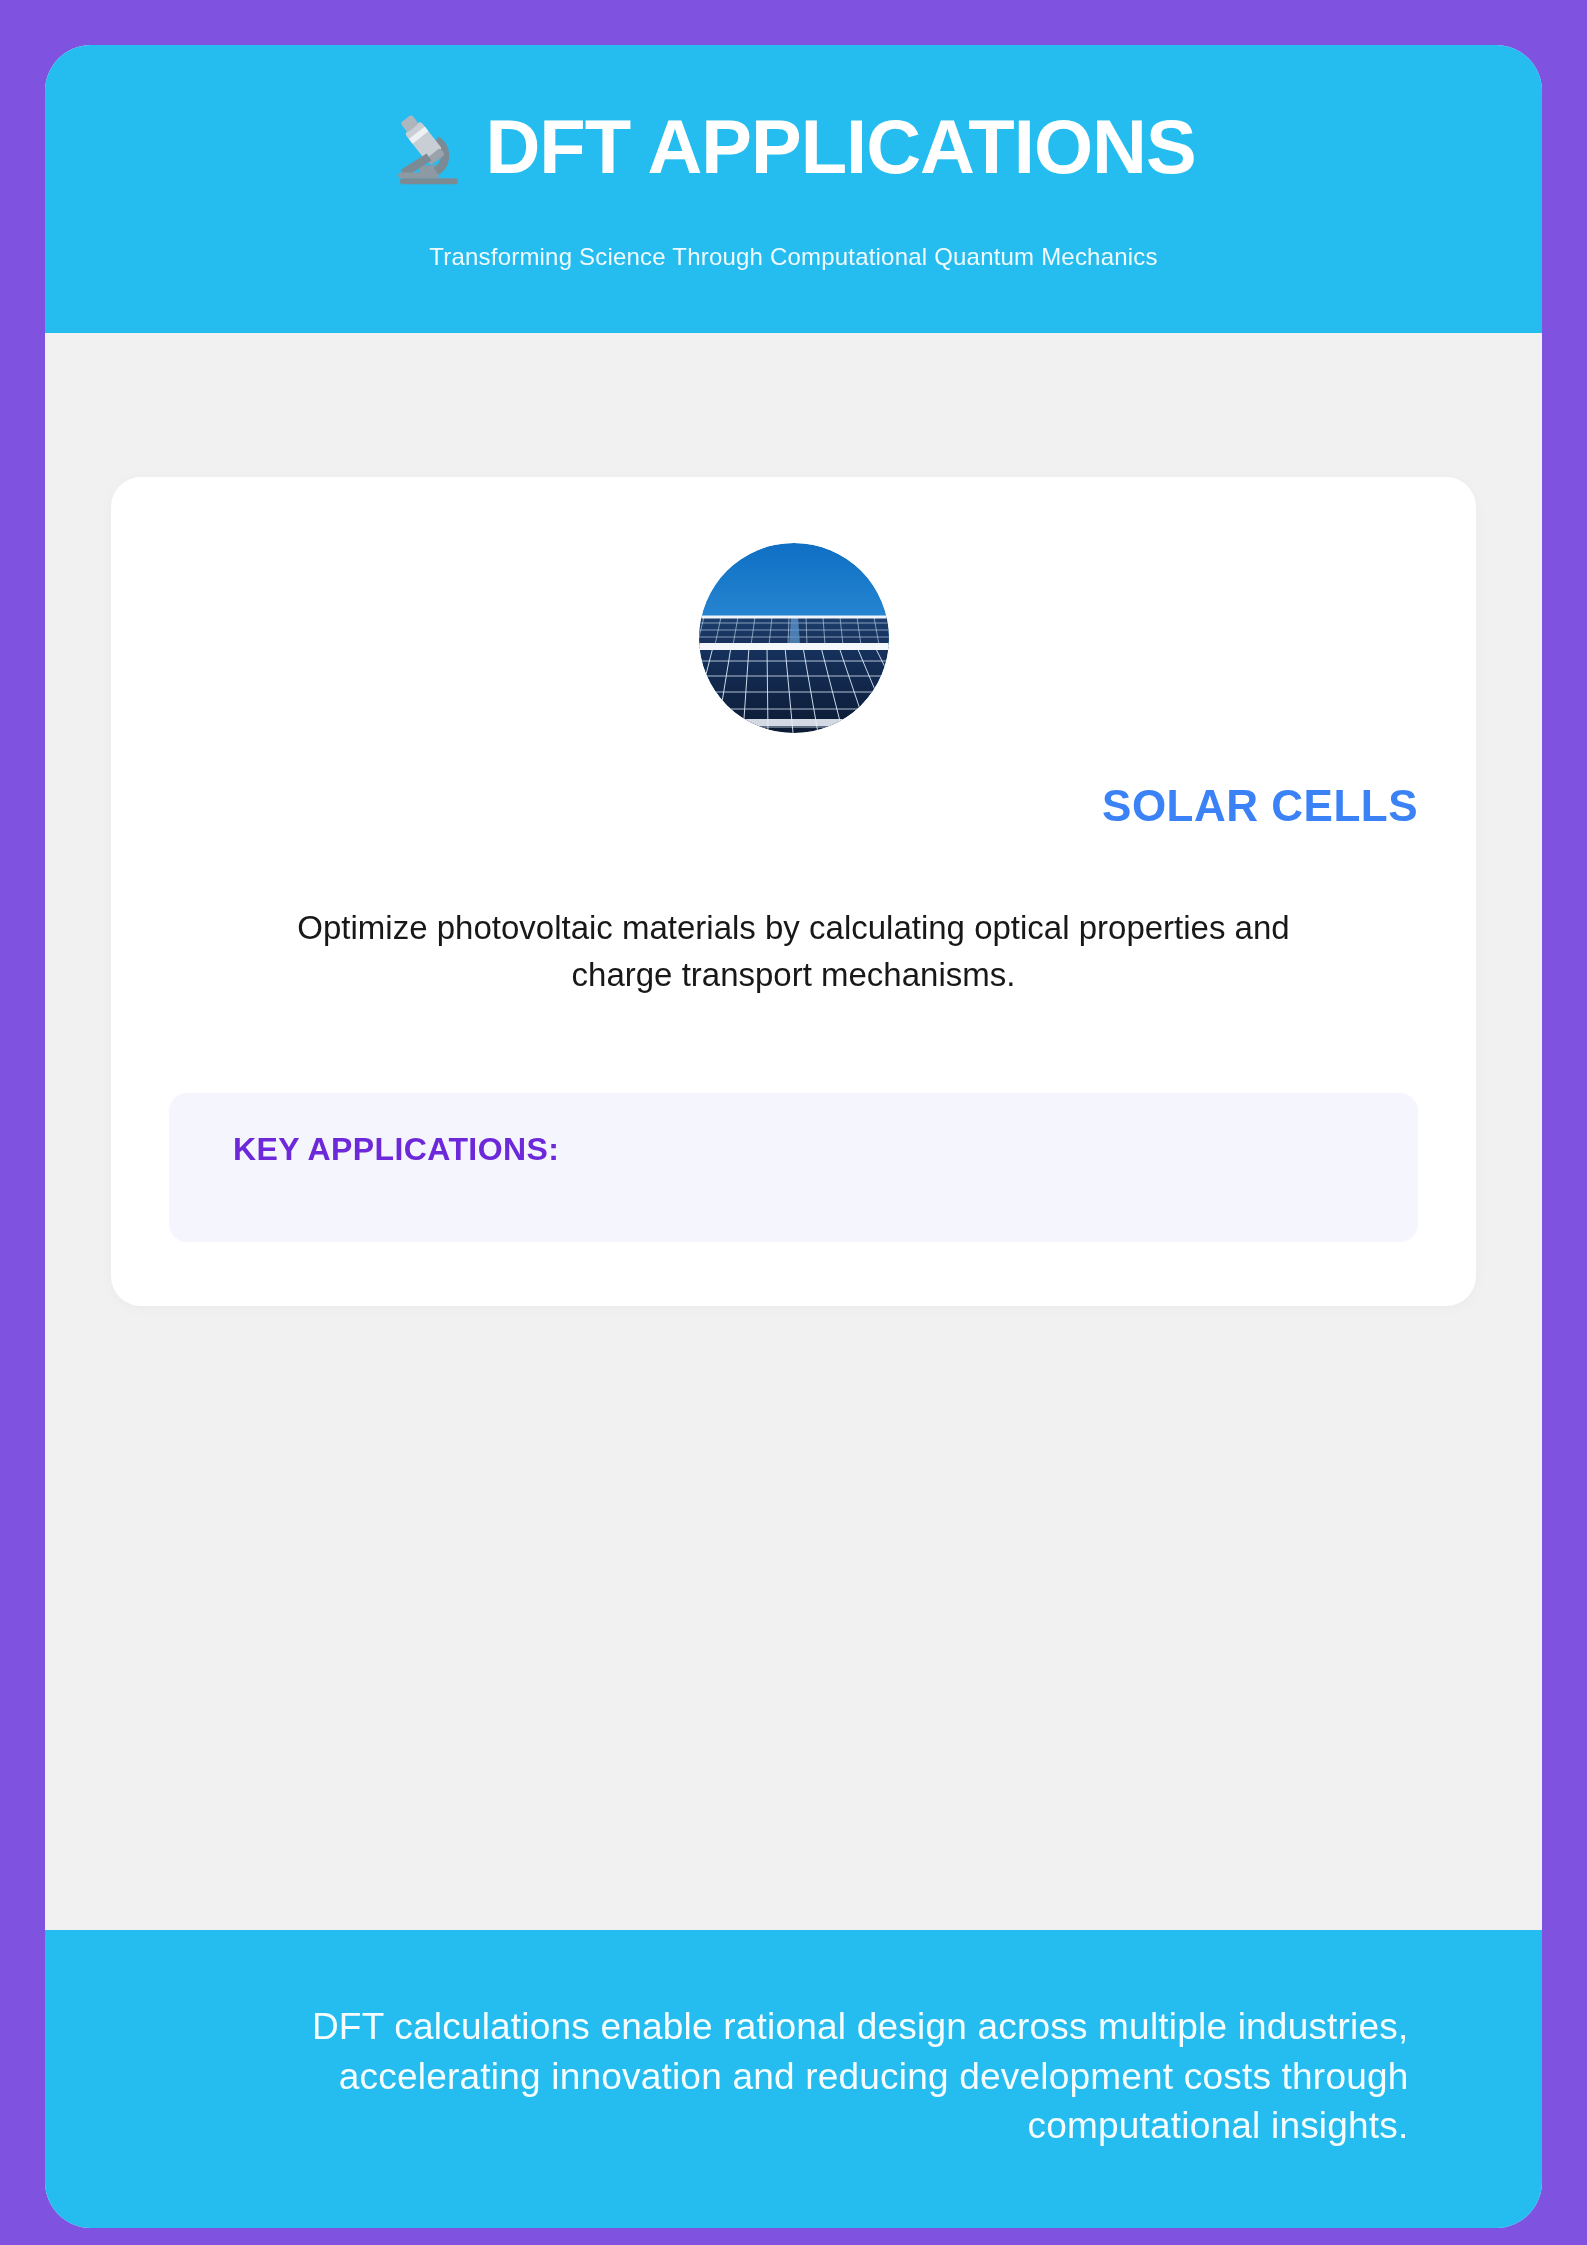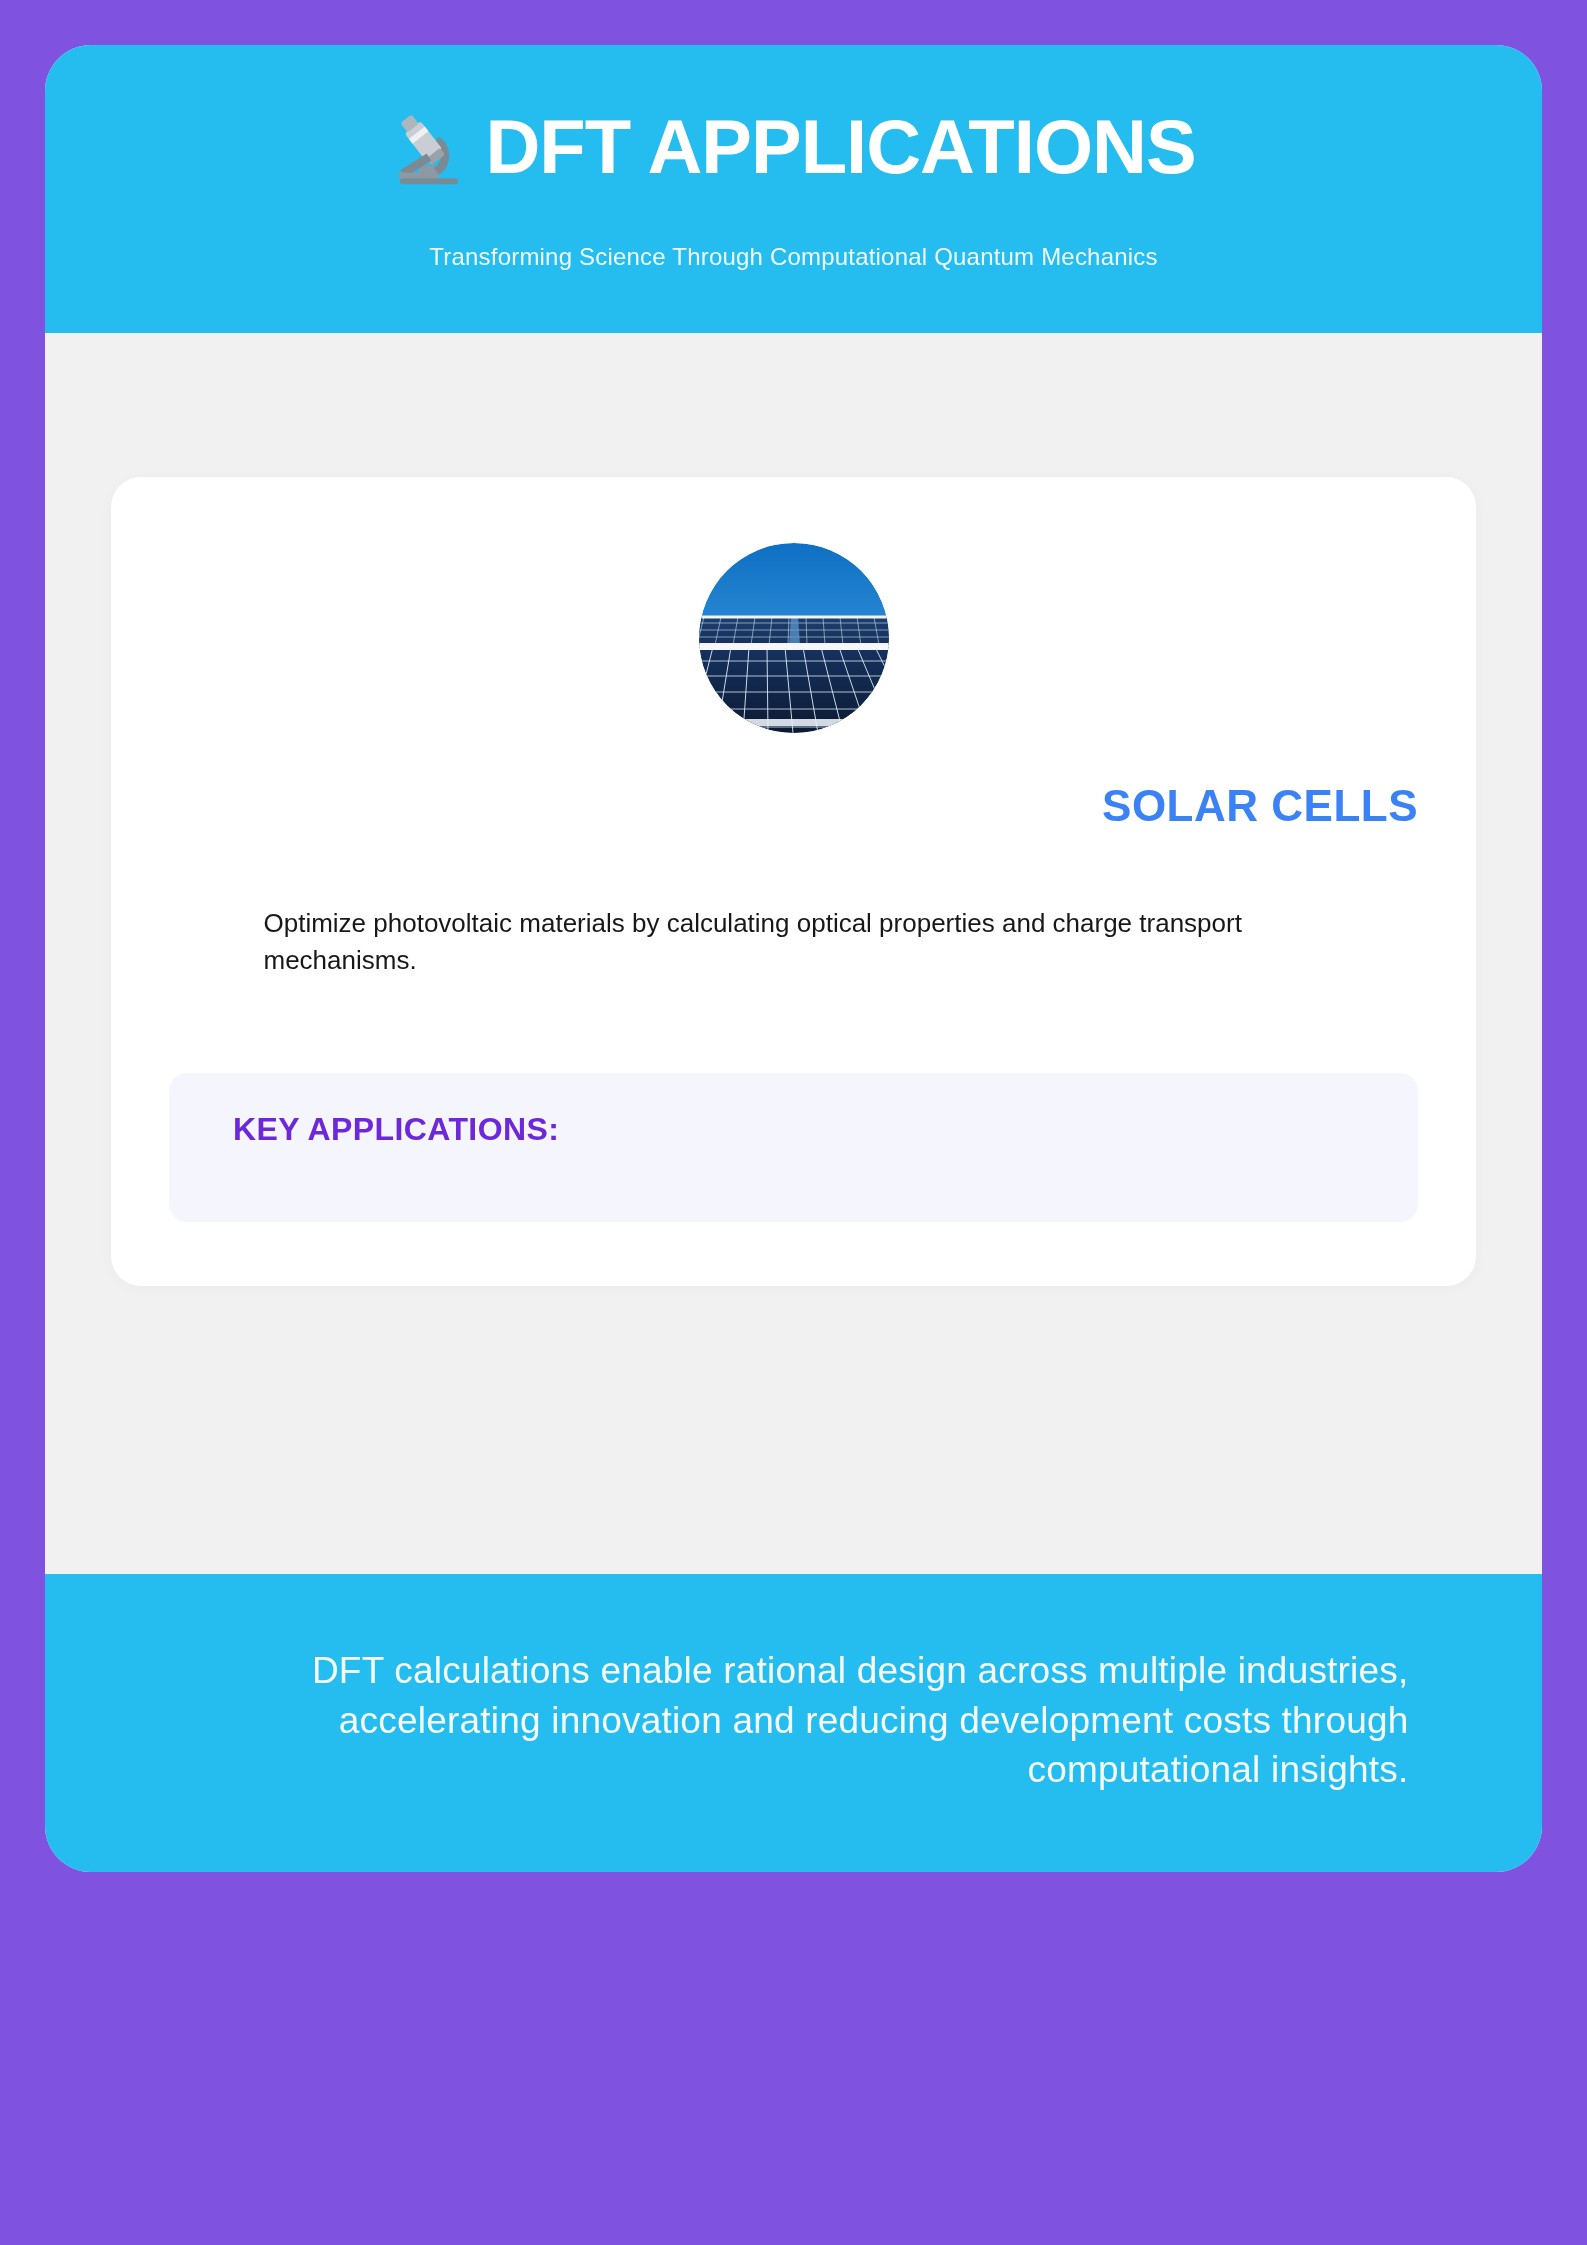--- a/index.html
+++ b/index.html
@@ -19,7 +19,7 @@
     left: 45px;
     top: 45px;
     width: 1497px;
-    height: 1827px;
+    height: 2183px;
     border-radius: 46px;
     overflow: hidden;
     background: #f1f1f1;

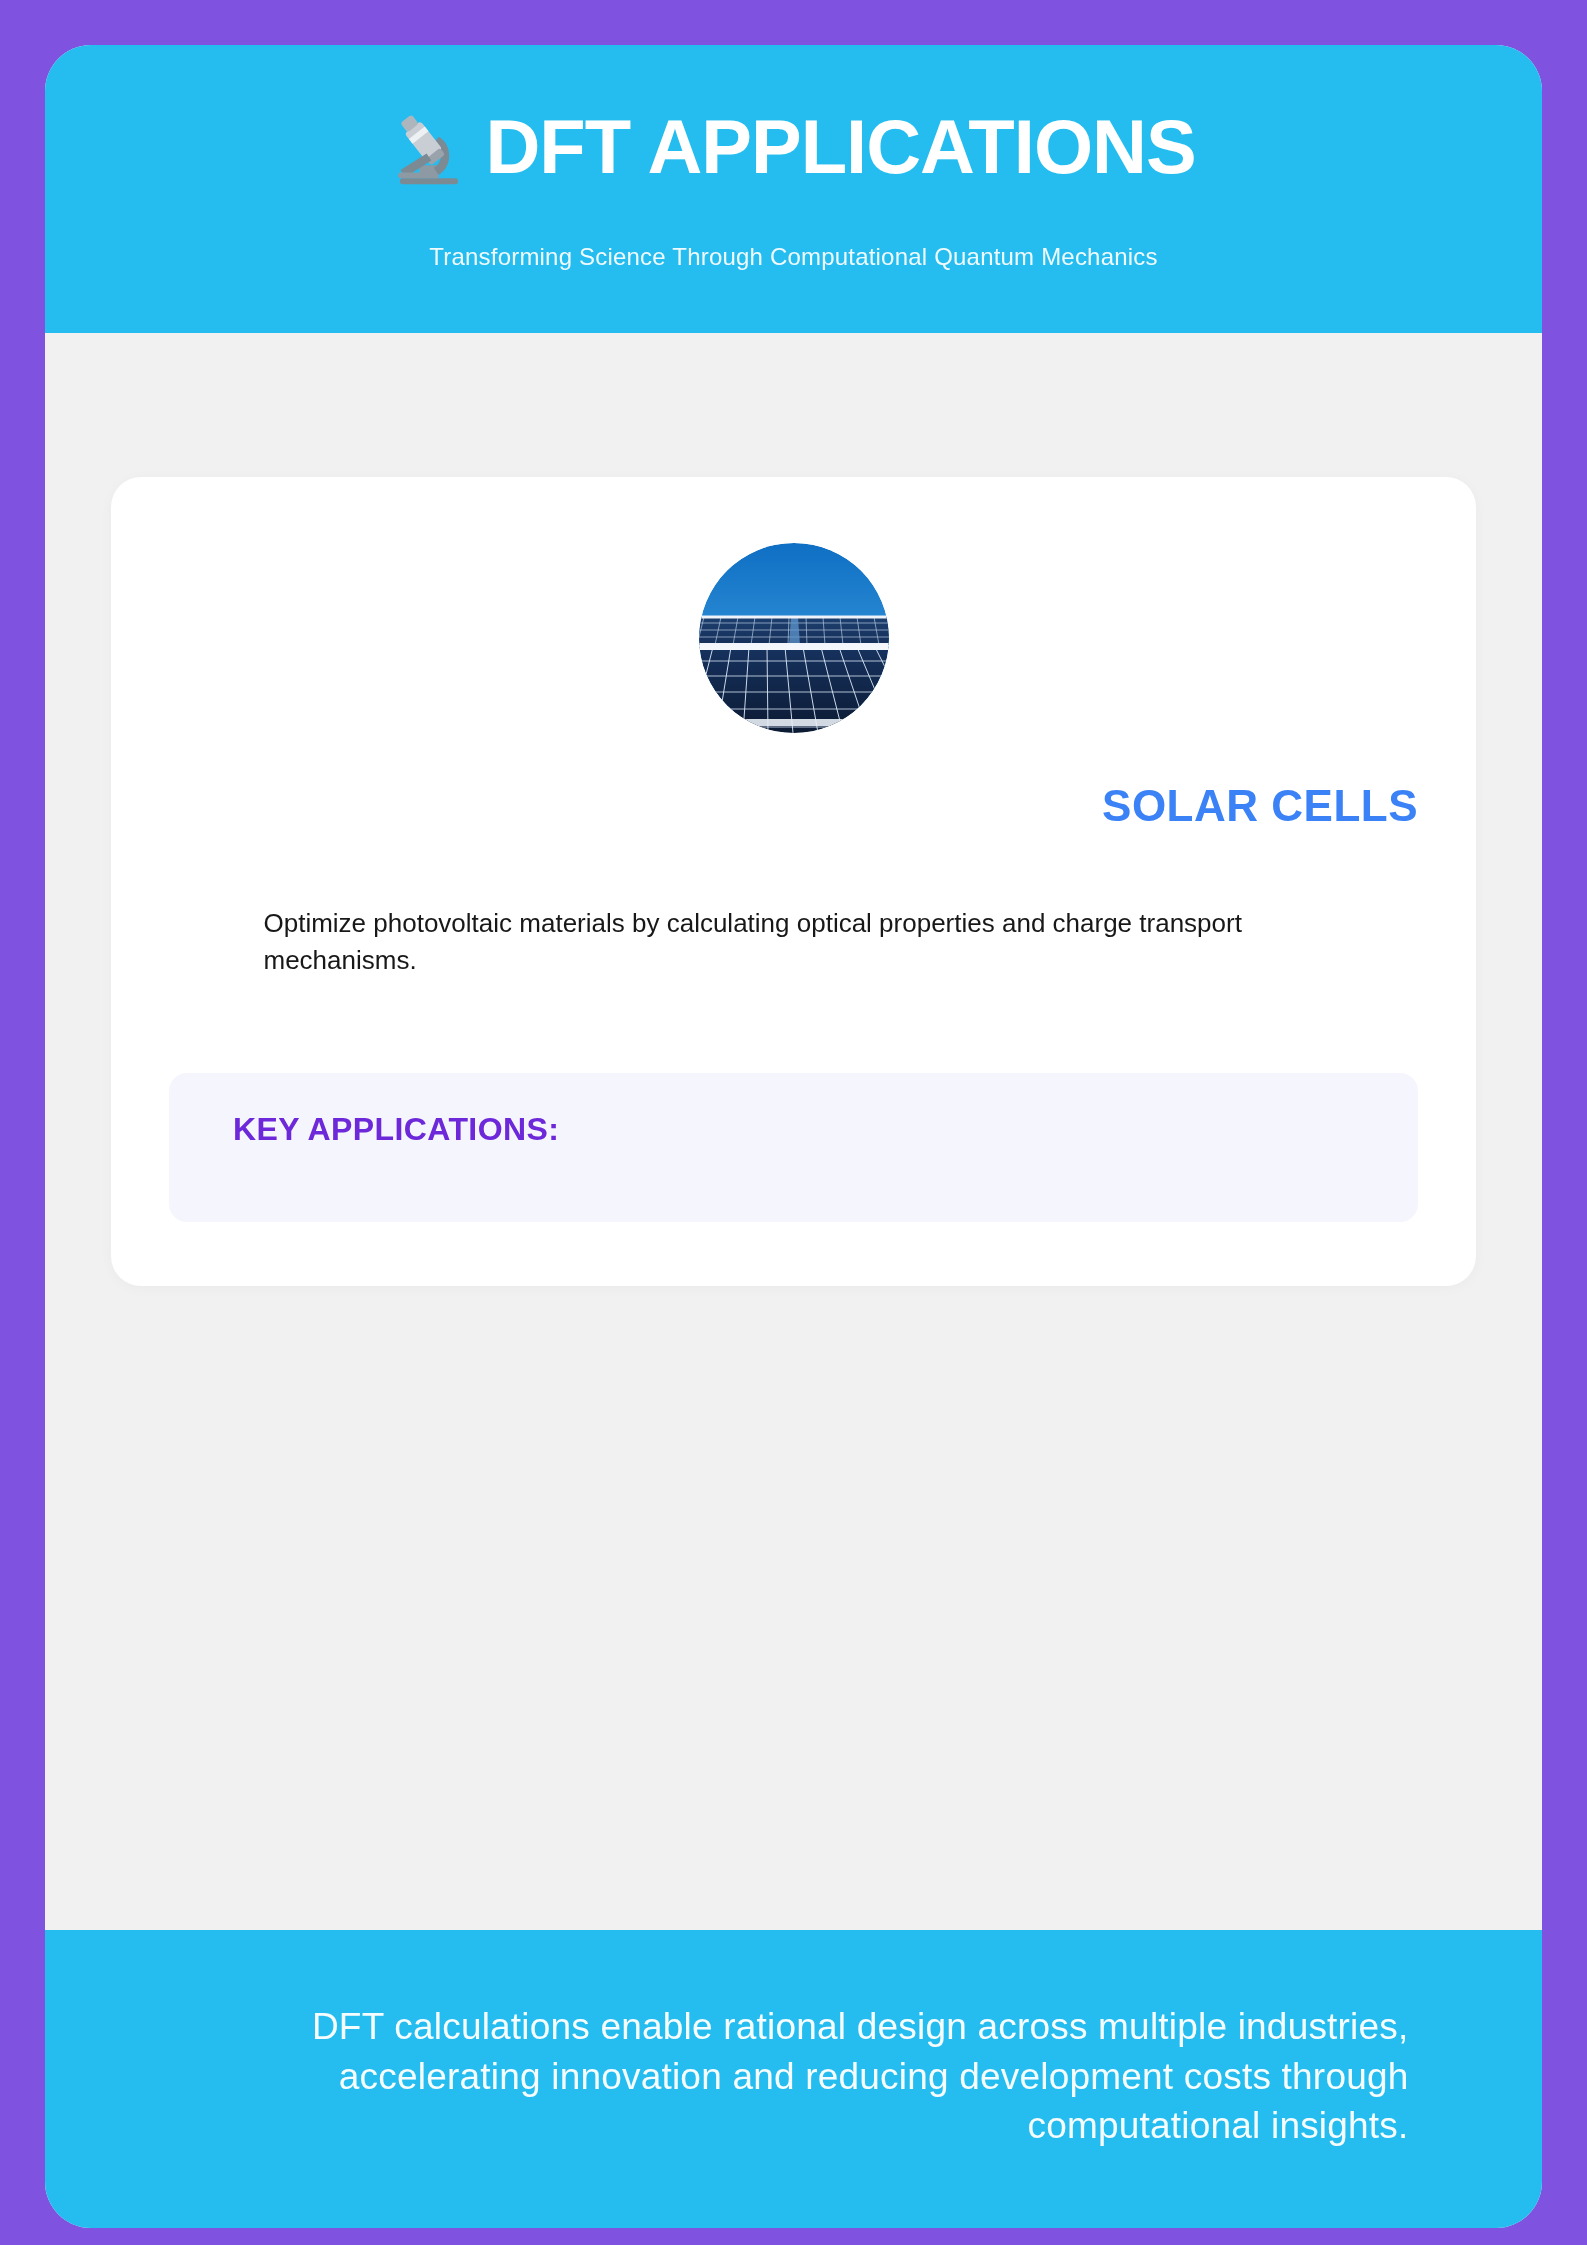--- a/index.html
+++ b/index.html
@@ -108,7 +108,8 @@
   }
 
   .card-desc {
-    font-size: 26px;
+    text-align: center;
+    font-size: 33px;
     line-height: 1.42;
     color: #181818;
     margin: 0 auto 94px auto;

